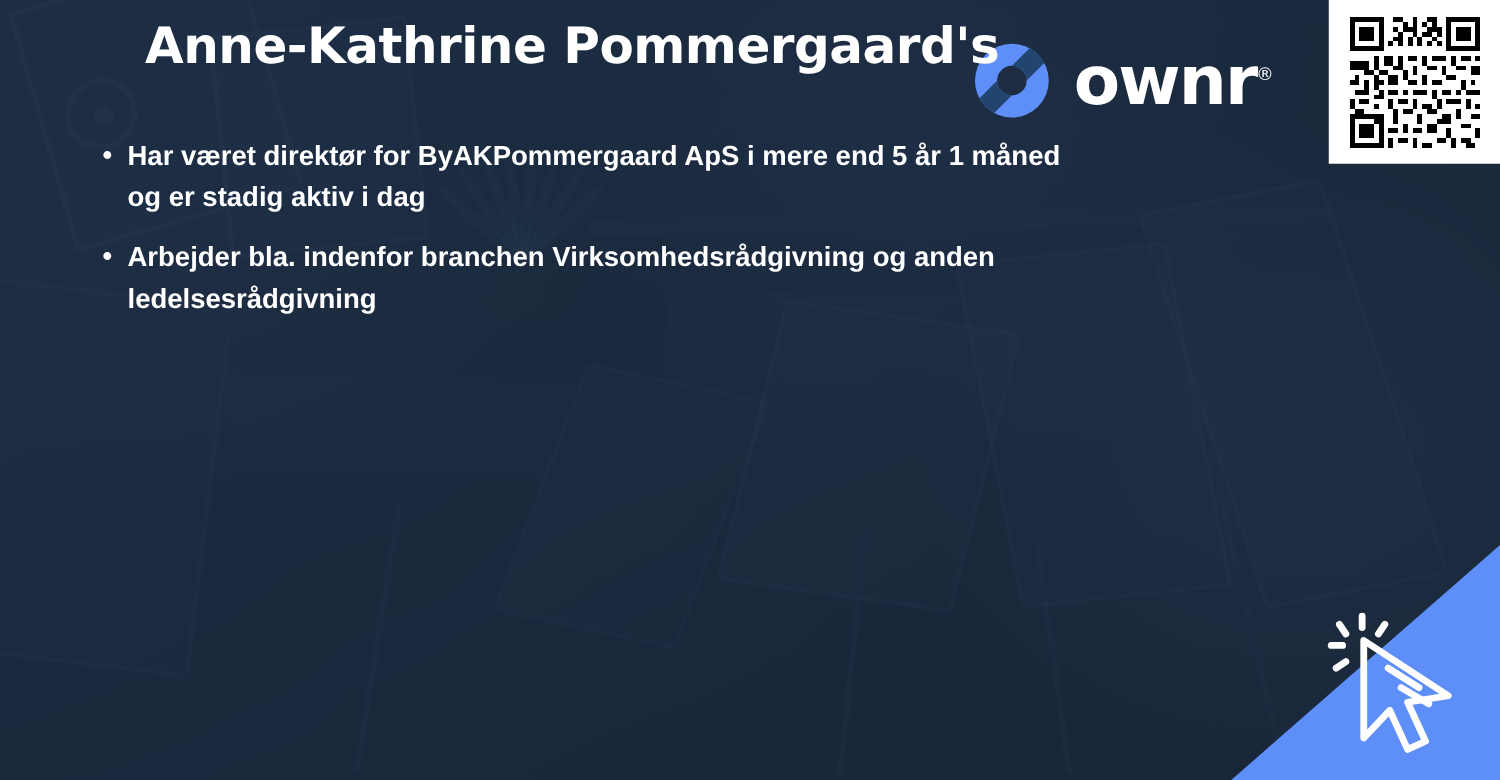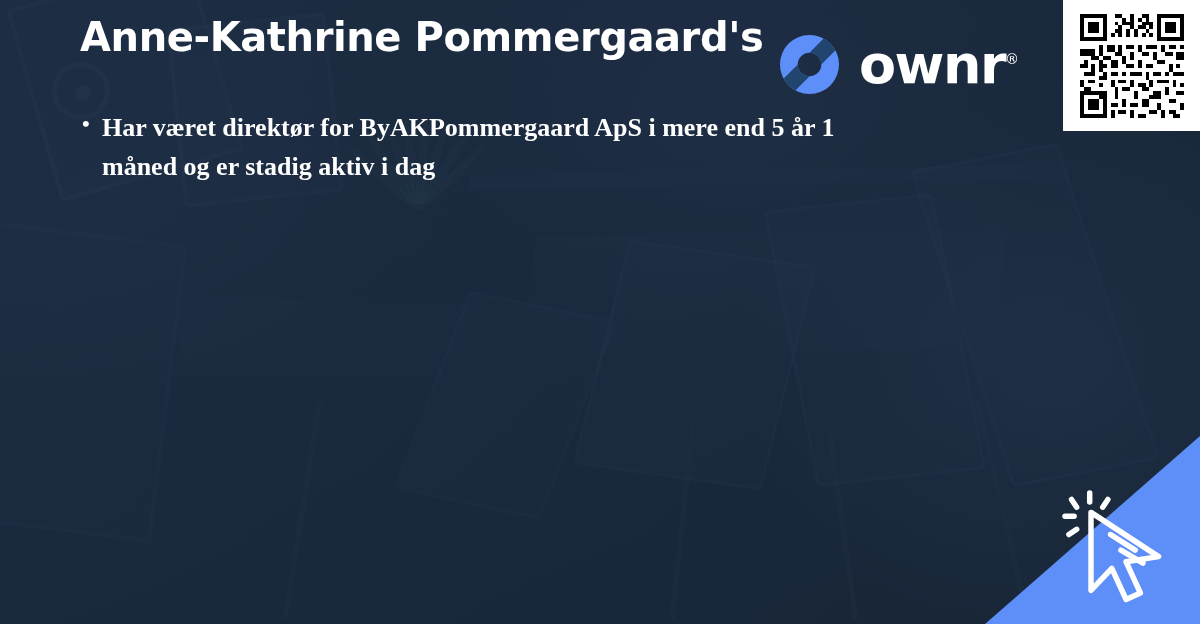--- a/index.html
+++ b/index.html
@@ -166,6 +166,7 @@
     line-height: 1.18;
     letter-spacing: -0.4px;
     font-family: "DejaVu Sans", "Liberation Sans", sans-serif;
+    margin-left: 36px;
   }
   .subhead {
     color: #ffffff;

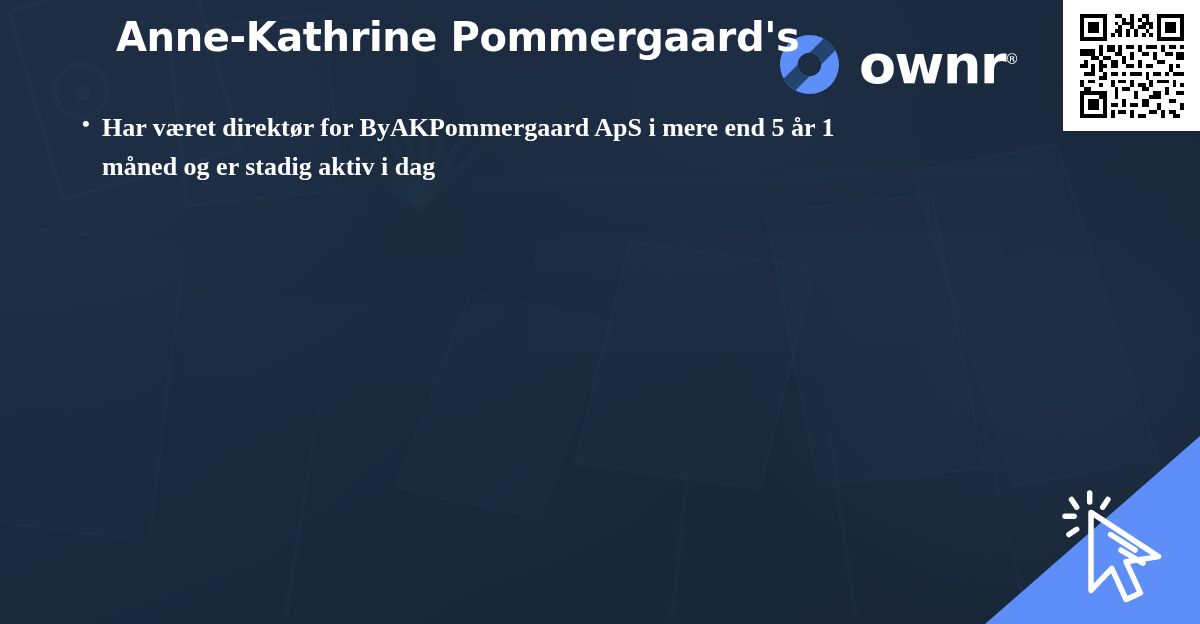--- a/index.html
+++ b/index.html
@@ -185,13 +185,13 @@
   .fact {
     position: relative;
     color: #ffffff;
-    font-size: 26px;
+    font-size: 22px;
     font-weight: bold;
     line-height: 1.48;
     padding-left: 22px;
     margin-bottom: 16px;
     max-width: 790px;
-    font-family: Liberation Serif, serif;
+    font-family: Liberation Sans, sans-serif;
   }
   .fact::before {
     content: "•";

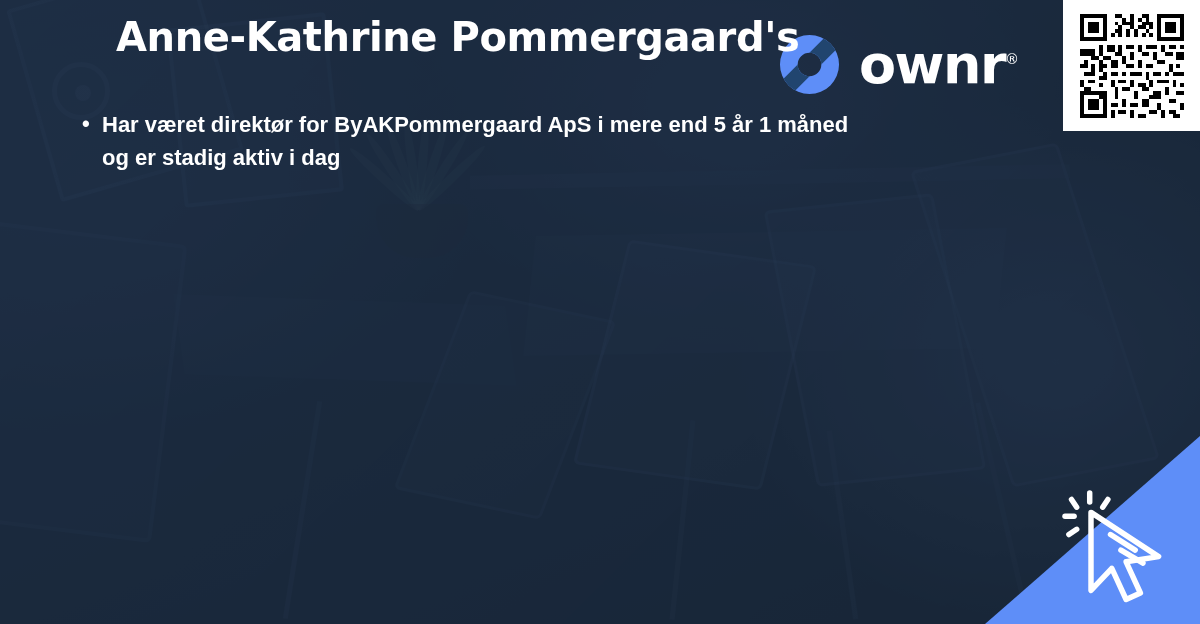--- a/index.html
+++ b/index.html
@@ -410,6 +410,7 @@
 
     <ul class="facts">
       <li class="fact">Har været direktør for ByAKPommergaard ApS i mere end 5 år 1 måned og er stadig aktiv i dag</li>
+      <li class="fact">Arbejder bla. indenfor branchen Virksomhedsrådgivning og anden ledelsesrådgivning</li>
     </ul>
   </div>
 

